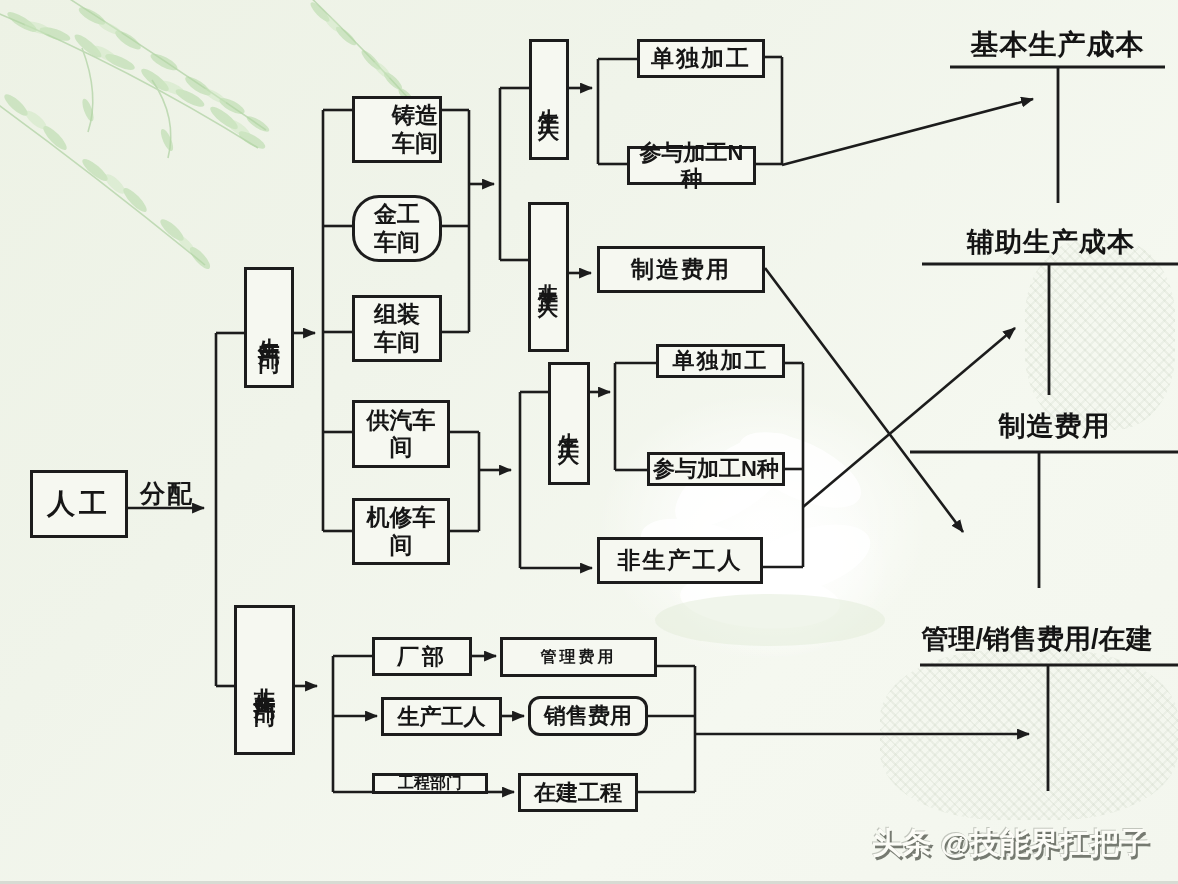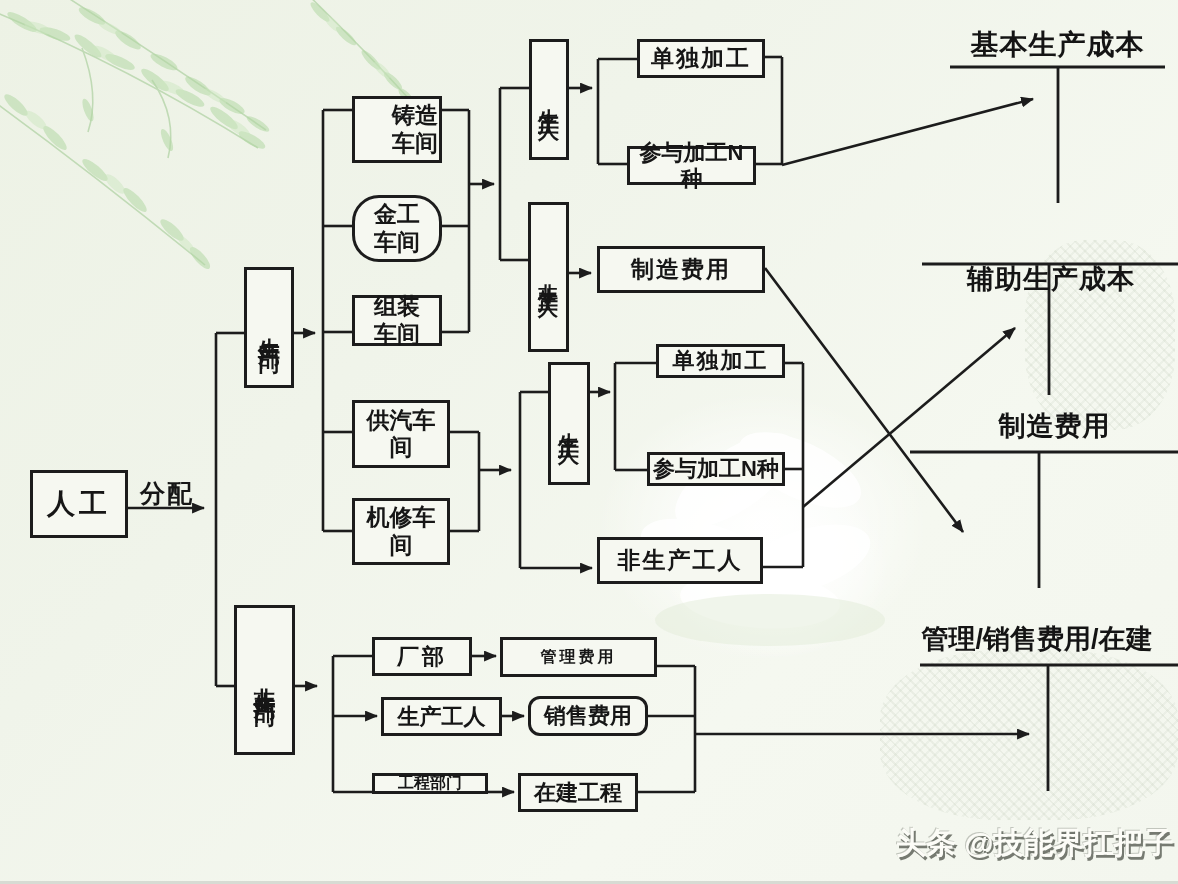--- a/index.html
+++ b/index.html
@@ -265,7 +265,7 @@
   <div class="box" style="left:518px;top:773px;width:120px;height:39px;font-size:22px;">在建工程</div>
 
   <div class="ttitle" style="left:945px;top:26px;width:225px;font-size:28px;">基本生产成本</div>
-  <div class="ttitle" style="left:940px;top:224px;width:222px;font-size:27px;margin-top:37px;">辅助生产成本</div>
+  <div class="ttitle" style="left:940px;top:224px;width:222px;font-size:27px;">辅助生产成本</div>
   <div class="ttitle" style="left:972px;top:408px;width:165px;font-size:27px;">制造费用</div>
   <div class="ttitle" style="left:893px;top:621px;width:288px;font-size:27px;letter-spacing:0;">管理/销售费用/在建</div>
 

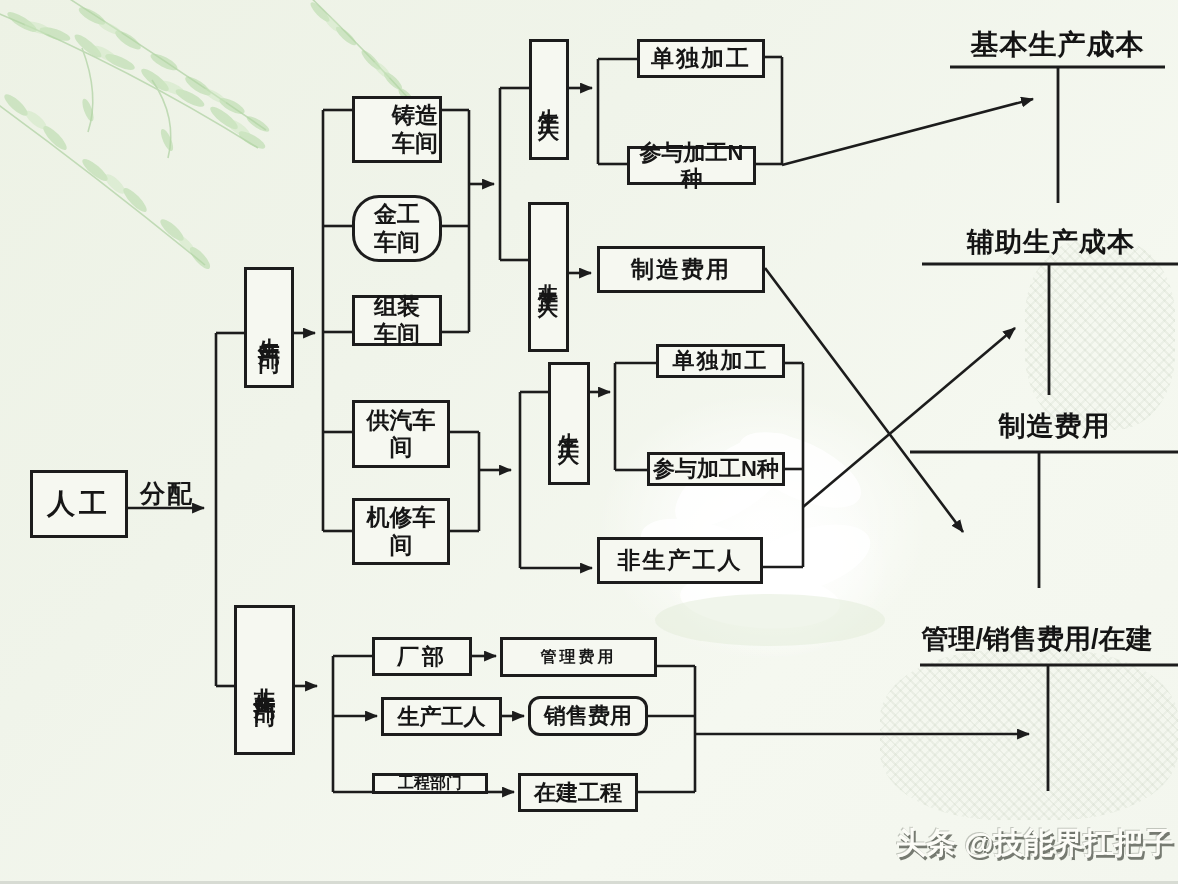--- a/index.html
+++ b/index.html
@@ -238,7 +238,7 @@
 车间</div>
   <div class="box" style="left:352px;top:195px;width:90px;height:67px;font-size:23px;border-radius:27px;">金工
 车间</div>
-  <div class="box" style="left:352px;top:295px;width:90px;height:51px;font-size:23px;">组装
+  <div class="box" style="left:352px;top:295px;width:90px;height:67px;font-size:23px;">组装
 车间</div>
   <div class="box" style="left:352px;top:400px;width:98px;height:68px;font-size:23px;">供汽车
 间</div>

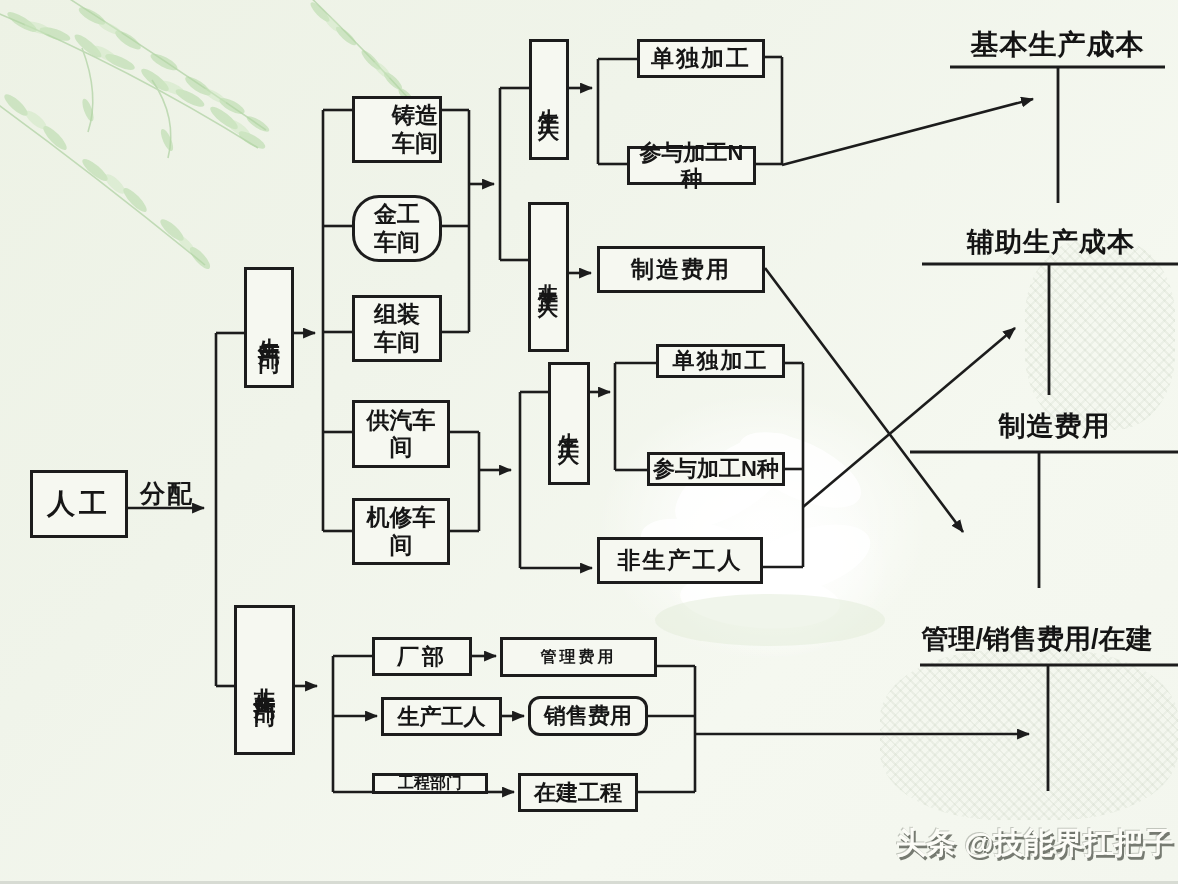--- a/index.html
+++ b/index.html
@@ -61,7 +61,6 @@
     color:#fcfcf7;
     text-shadow:2px 3px 0 rgba(95,100,90,0.85),-1px -1px 0 rgba(120,126,114,0.4);
     white-space:nowrap;
-    margin-left:24px;
   }
   .bottom-strip{
     position:absolute;left:0;bottom:0;width:1178px;height:3px;

